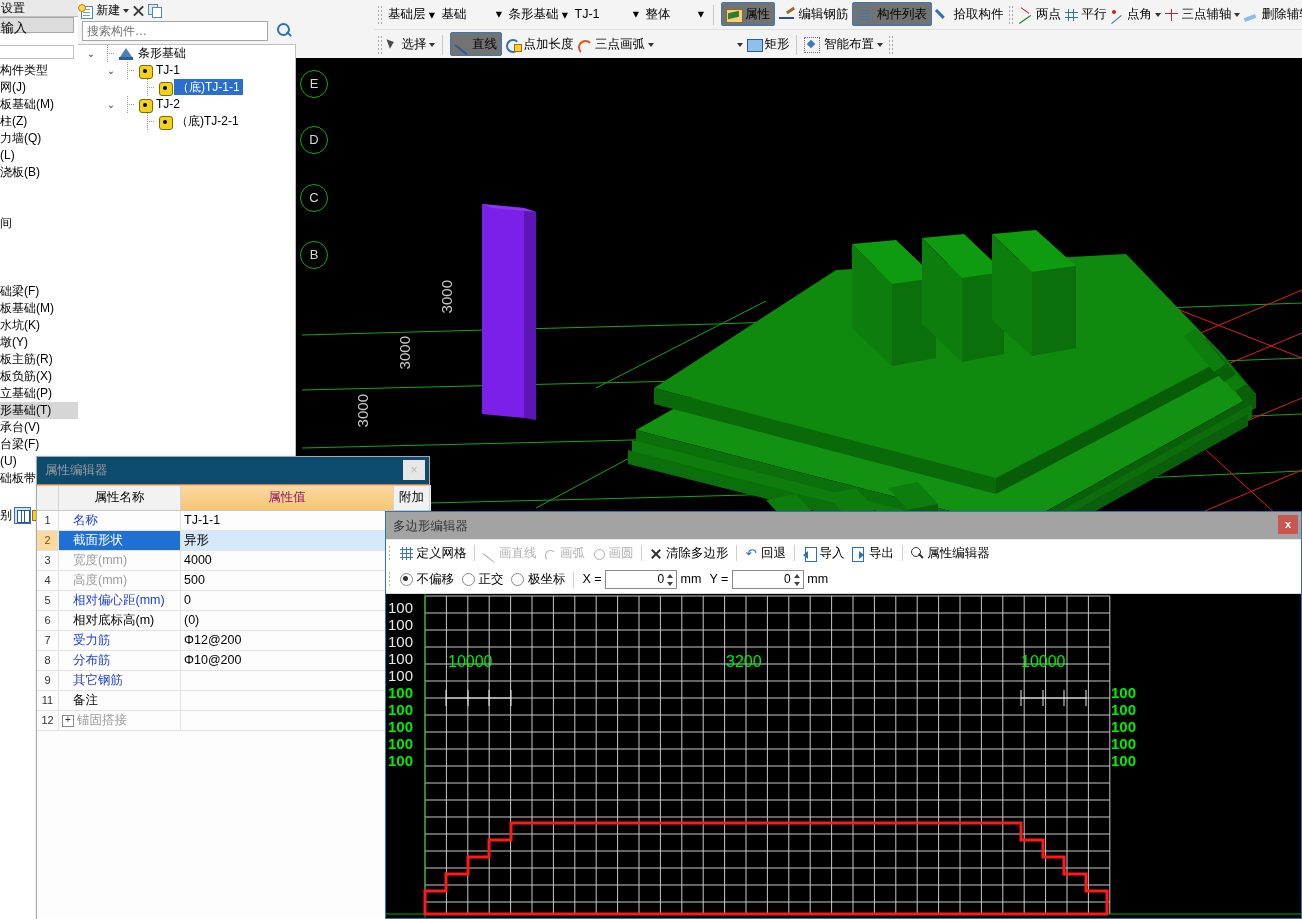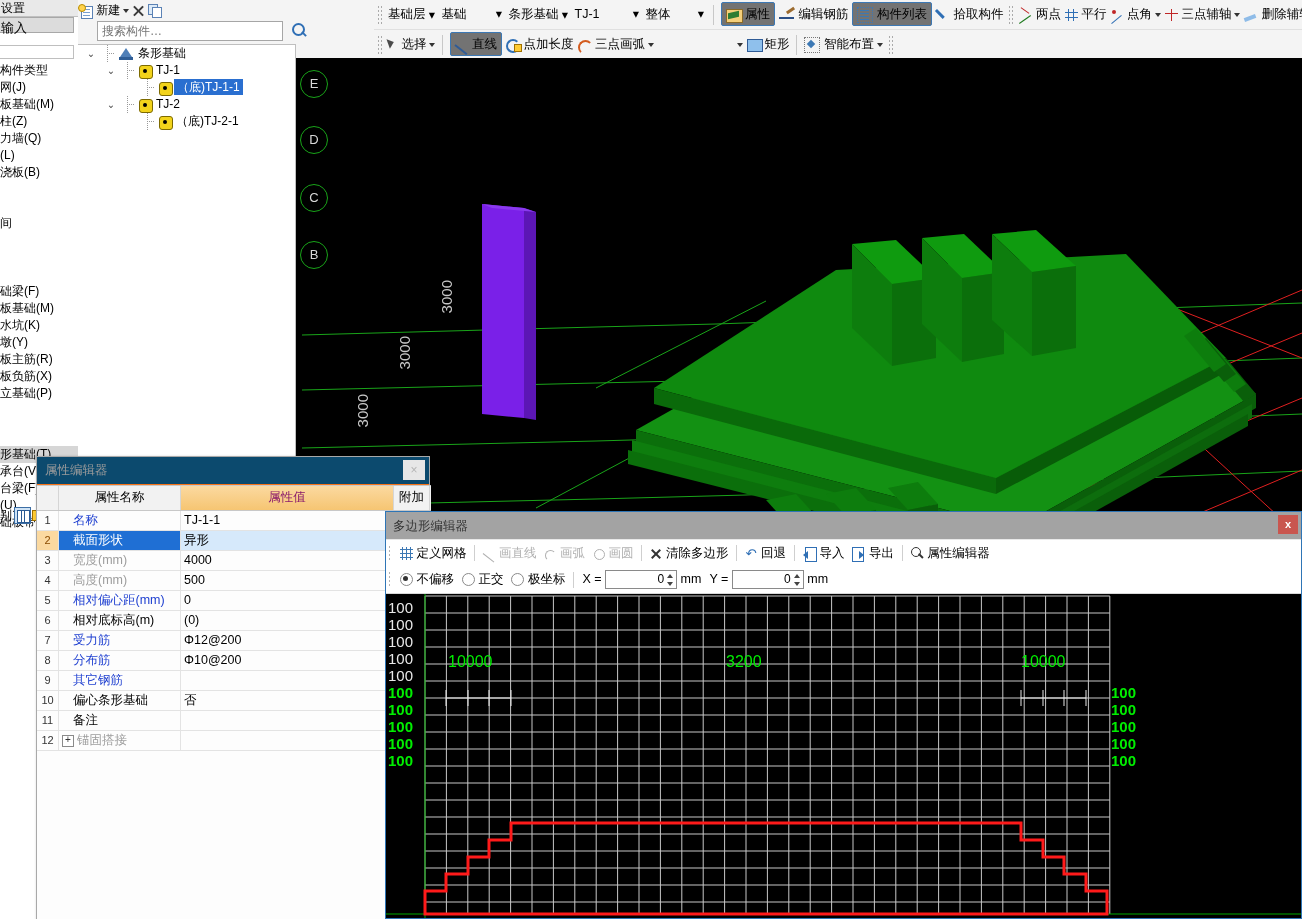--- a/index.html
+++ b/index.html
@@ -45,7 +45,7 @@
   .ico-copy .b{position:absolute;left:4px;top:3px;width:8px;height:9px;border:1px solid #5b82b5;background:#fff;}
   .caret{display:inline-block;width:0;height:0;border-left:3px solid transparent;border-right:3px solid transparent;border-top:4px solid #333;vertical-align:middle;margin-left:3px;}
 
-  .searchrow{position:absolute;left:15px;top:20px;width:218px;height:24px;}
+  .searchrow{position:absolute;left:0;top:20px;width:218px;height:24px;}
   .search-input{position:absolute;left:4px;top:1px;width:186px;height:20px;box-sizing:border-box;
      border:1px solid #a6a6a6;background:#fff;font-size:12px;color:#9a9a9a;padding:0 4px;line-height:18px;
      font-family:"Liberation Sans",sans-serif;}

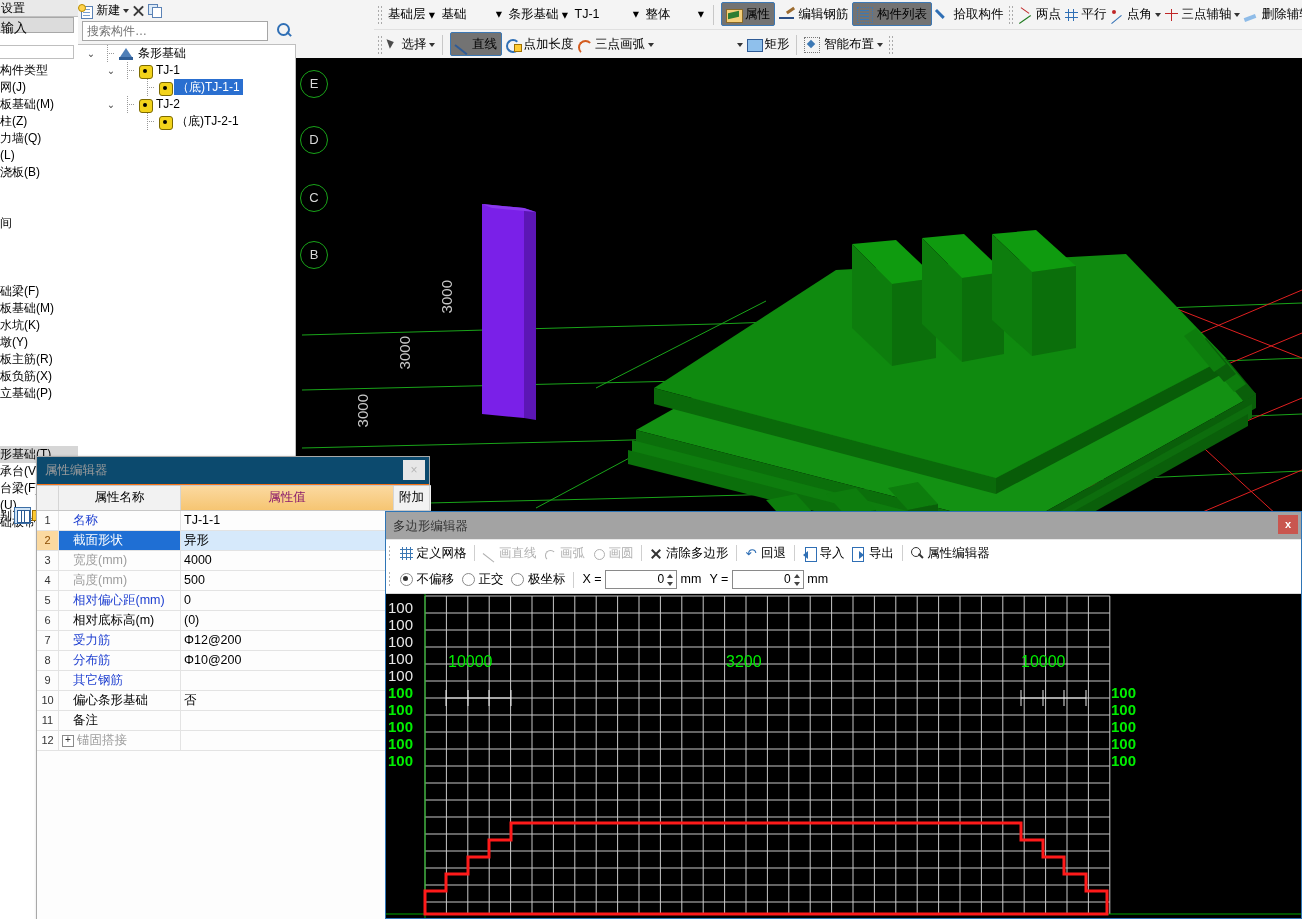--- a/index.html
+++ b/index.html
@@ -18,7 +18,7 @@
   .lp-box{position:absolute;left:0;top:45px;width:74px;height:14px;background:#fff;border:1px solid #bfbfbf;border-left:none;box-sizing:border-box;}
   .lp-list{position:absolute;left:0;top:62px;width:78px;}
   .lp-item{font-size:12px;line-height:17px;height:17px;white-space:nowrap;padding-left:0;color:#000;overflow:hidden;}
-  .lp-item.sel{background:#d6d6d6;margin-top:44px;}
+  .lp-item.sel{background:#d6d6d6;}
   .lp-gap{height:17px;}
   .lp-icons{position:absolute;left:0;top:505px;width:78px;height:22px;}
   .lp-ic-label{font-size:12px;line-height:20px;float:left;}

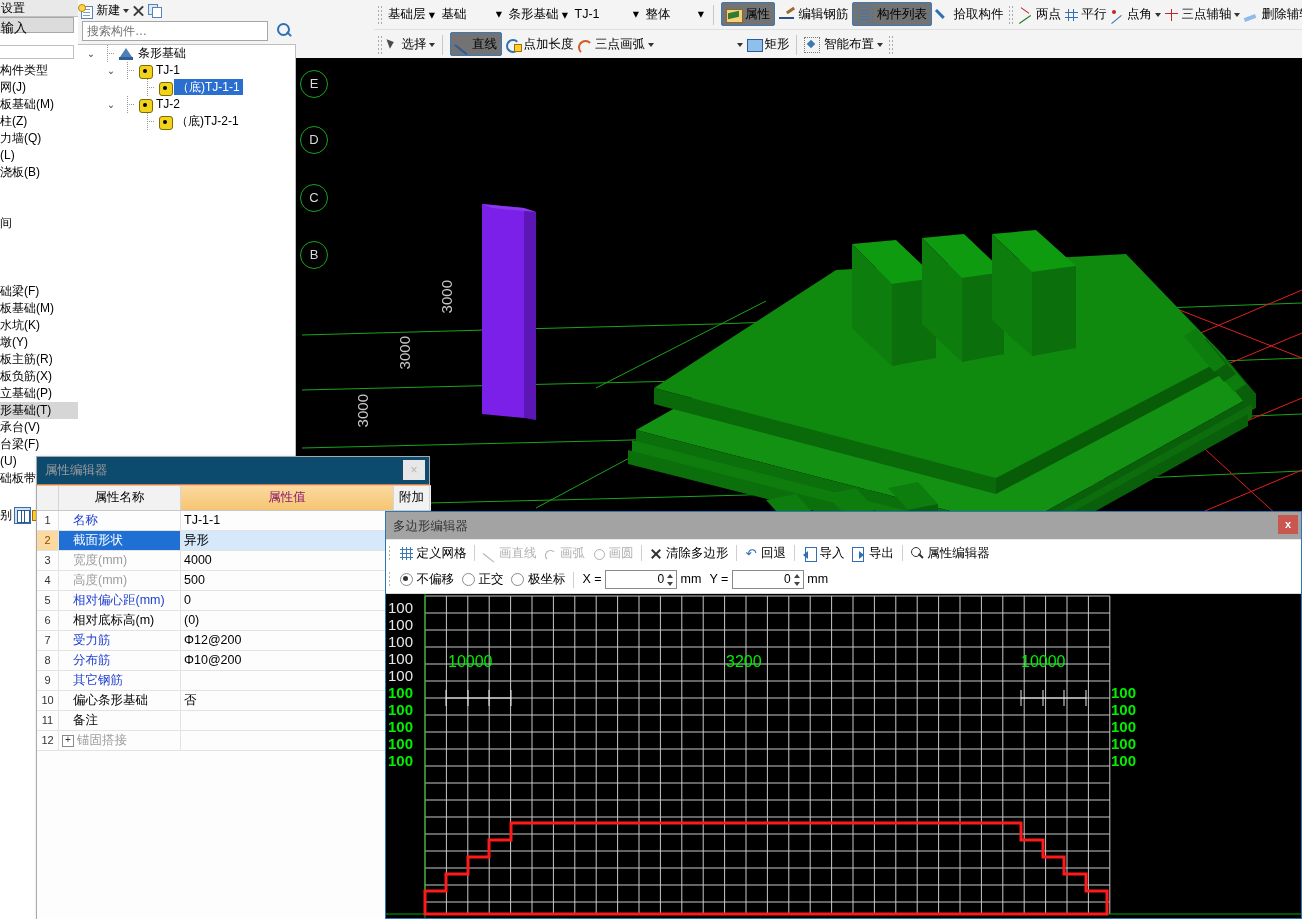--- a/index.html
+++ b/index.html
@@ -551,12 +551,6 @@
       <div class="c-idx">9</div>
       <div class="c-name nm-blue">其它钢筋</div>
       <div class="c-val"></div>
-      <div class="c-att"></div>
-    </div>
-    <div class="pe-row">
-      <div class="c-idx">10</div>
-      <div class="c-name">偏心条形基础</div>
-      <div class="c-val">否</div>
       <div class="c-att"></div>
     </div>
     <div class="pe-row">

